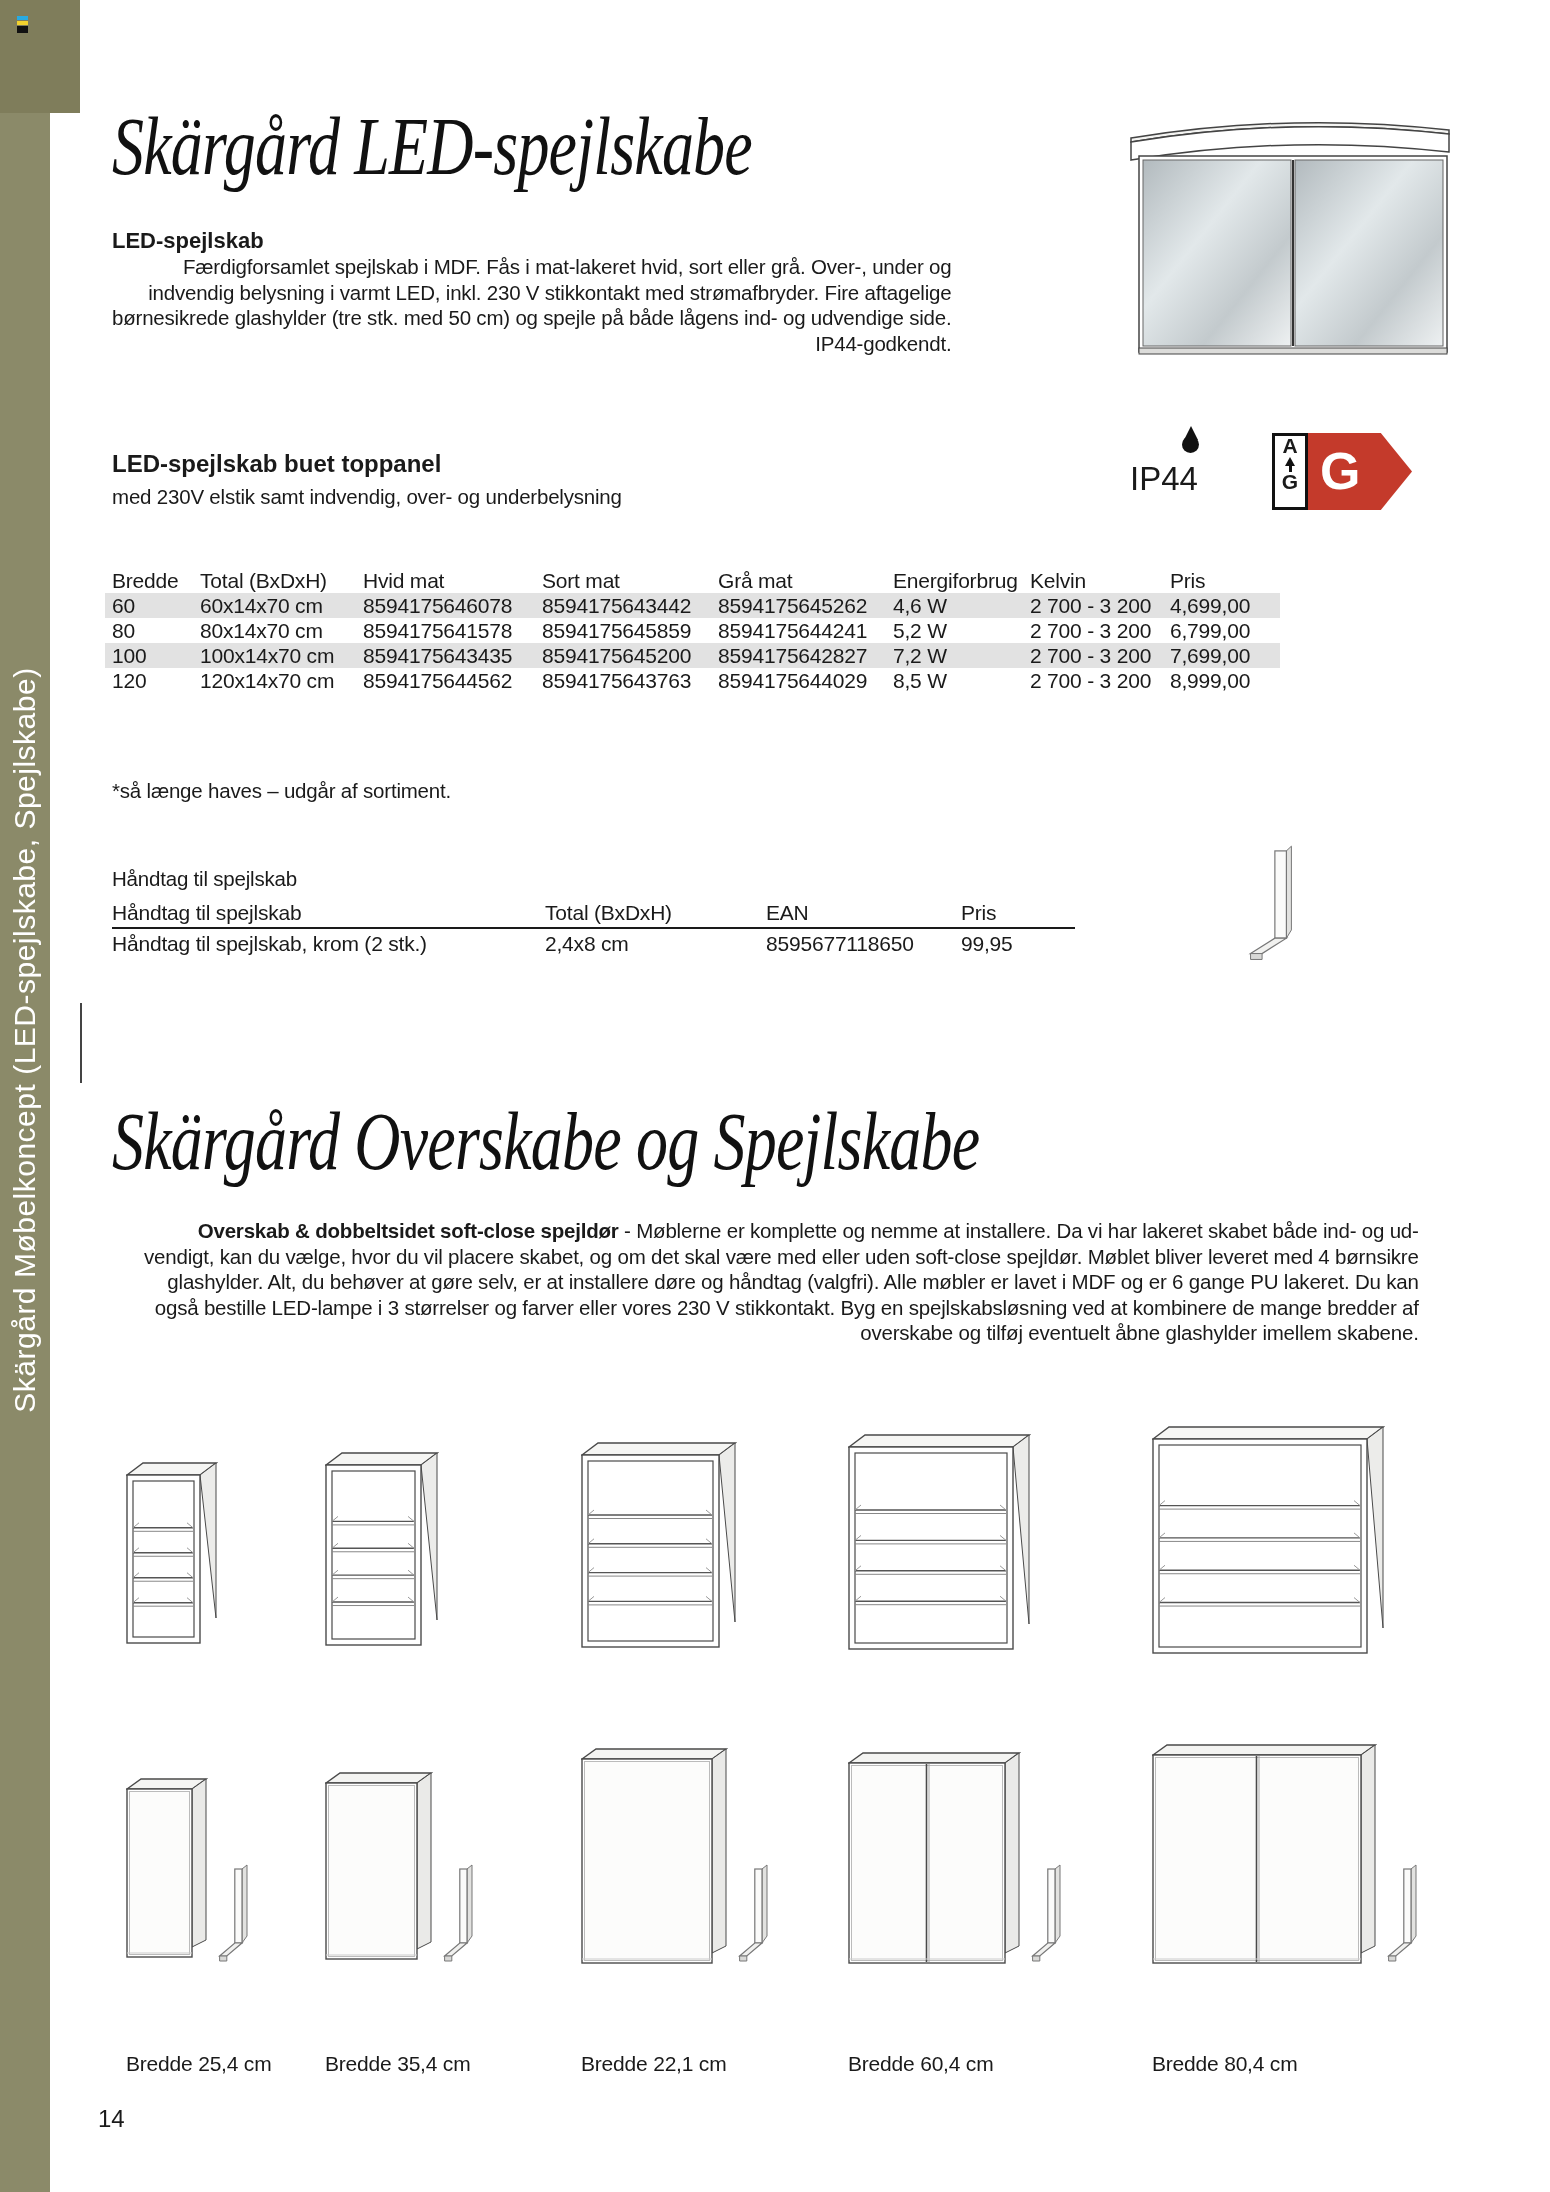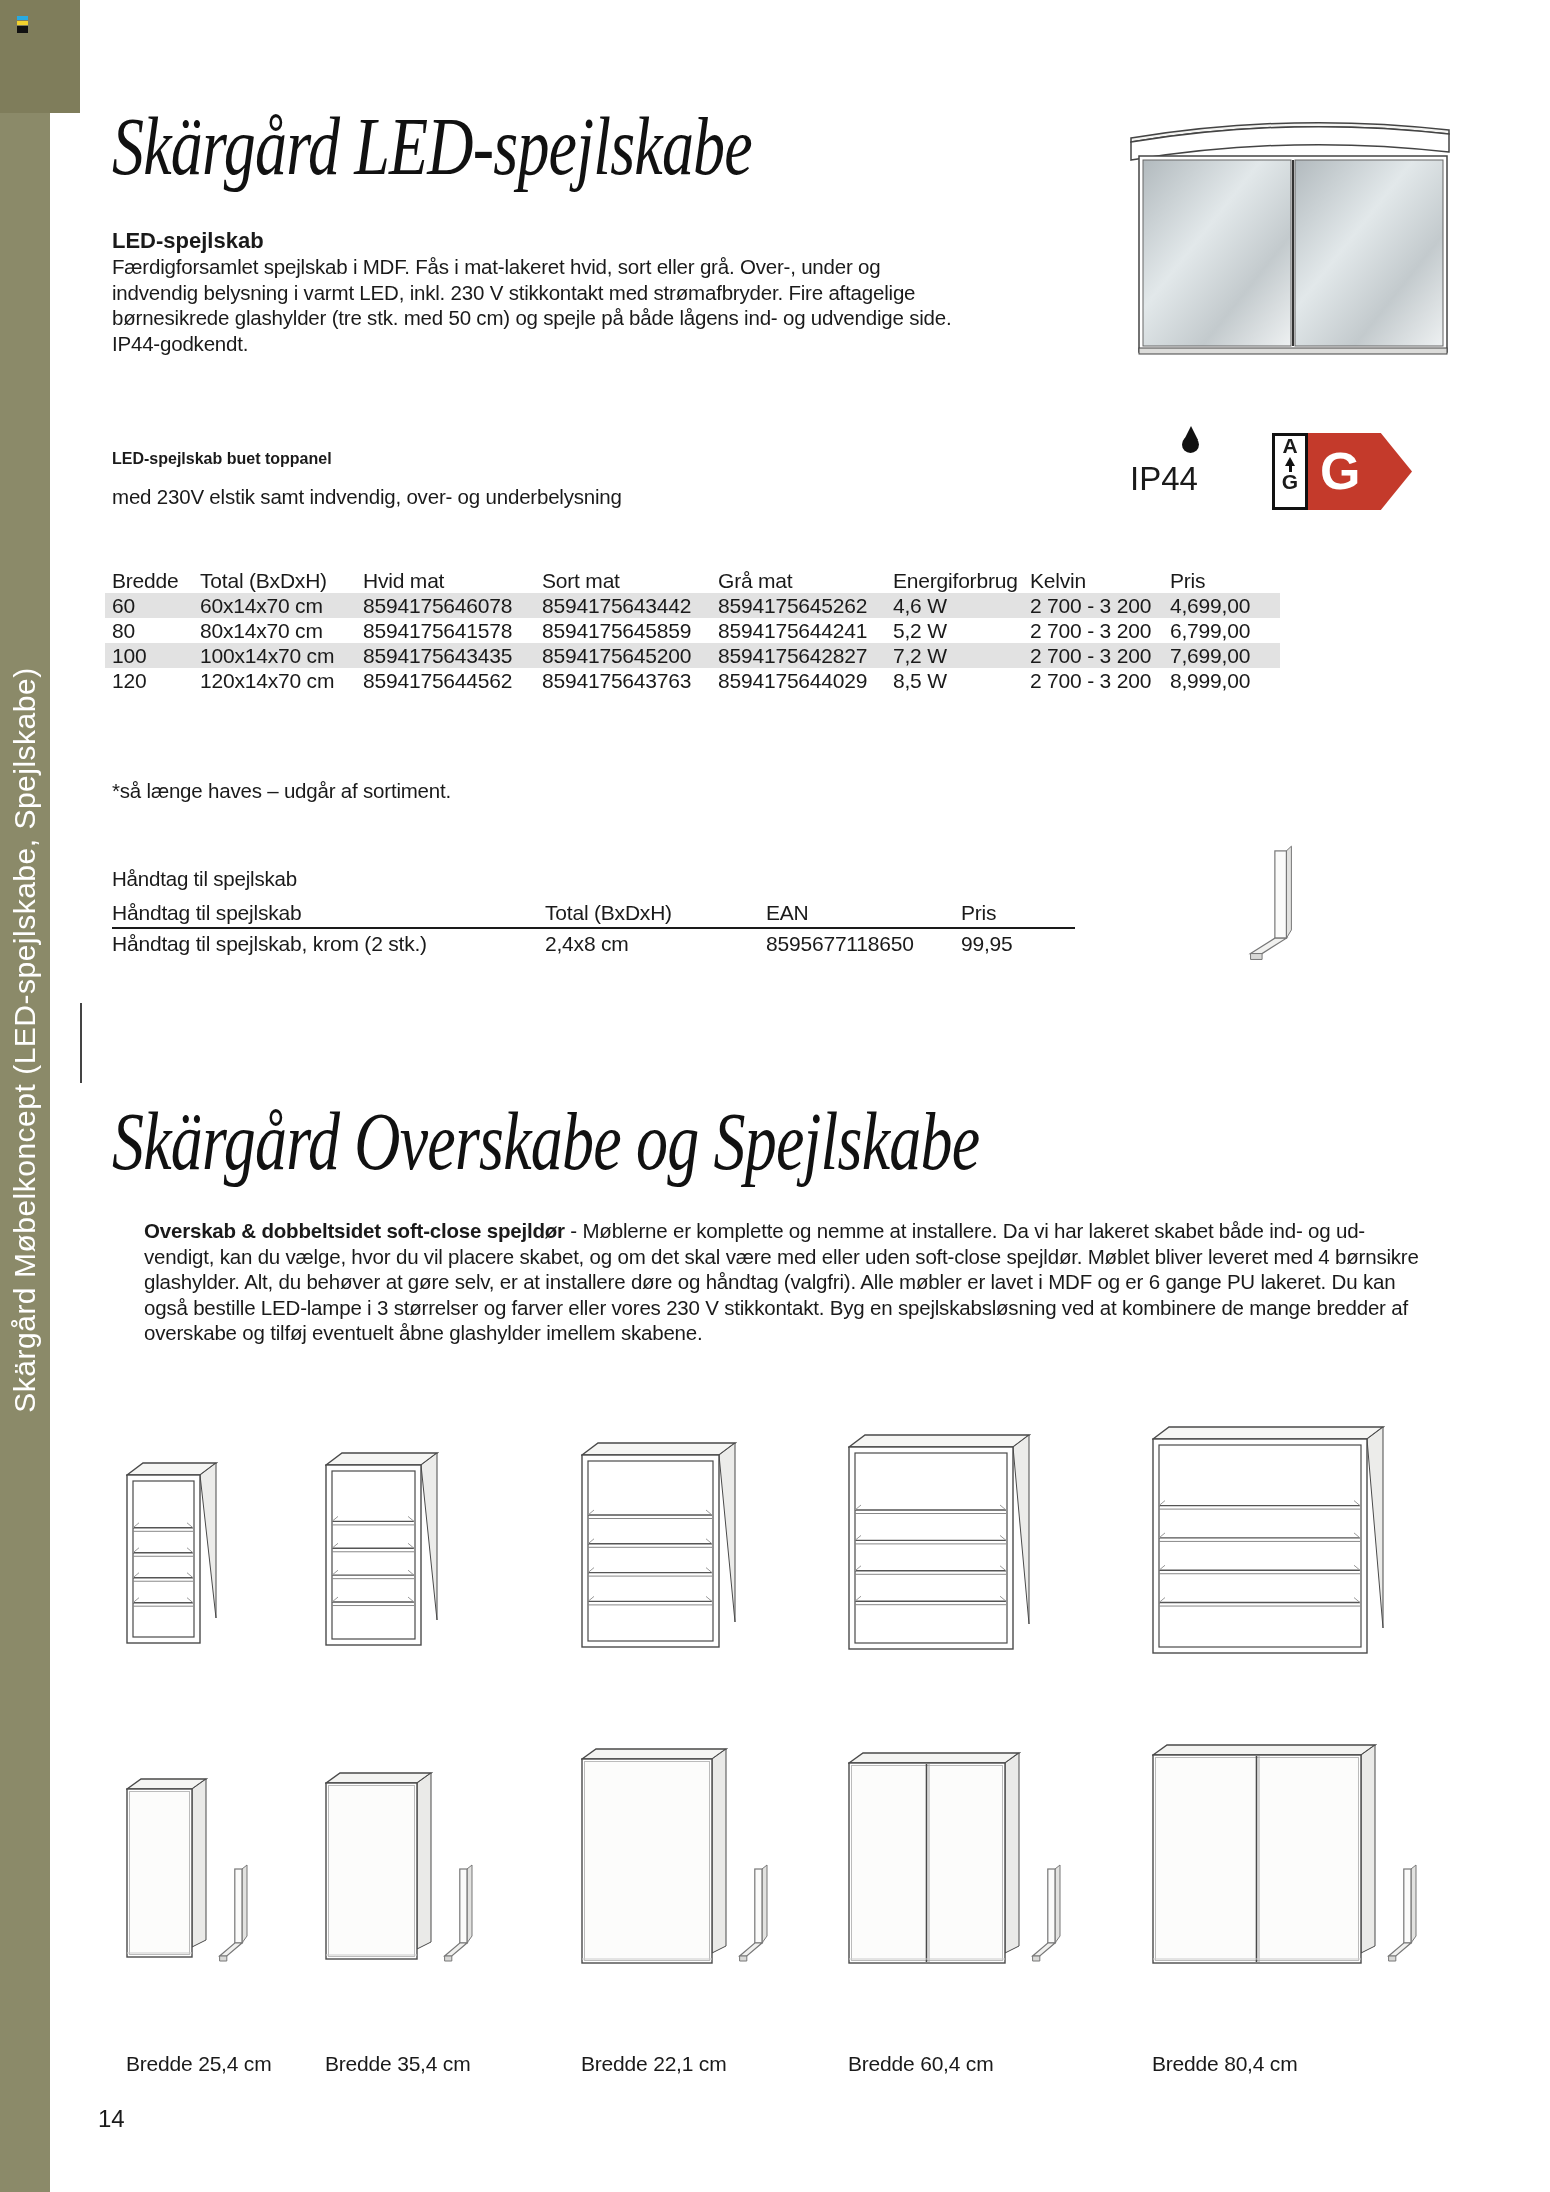--- a/index.html
+++ b/index.html
@@ -19,7 +19,7 @@
              transform-origin:left top;letter-spacing:-1px;}
   .h-bold{font-weight:bold;font-size:22px;white-space:nowrap;}
   .h-bold2{font-weight:bold;font-size:16px;white-space:nowrap;}
-  .body-text{font-size:20.5px;line-height:25.5px;letter-spacing:-.2px;white-space:nowrap;}
+  .body-text{font-size:20.5px;line-height:25.5px;letter-spacing:-.2px;white-space:nowrap;text-align:right;}
   .pline{white-space:nowrap;}
   
   .trow{white-space:nowrap;height:25px;line-height:25px;font-size:21px;letter-spacing:-.2px;}

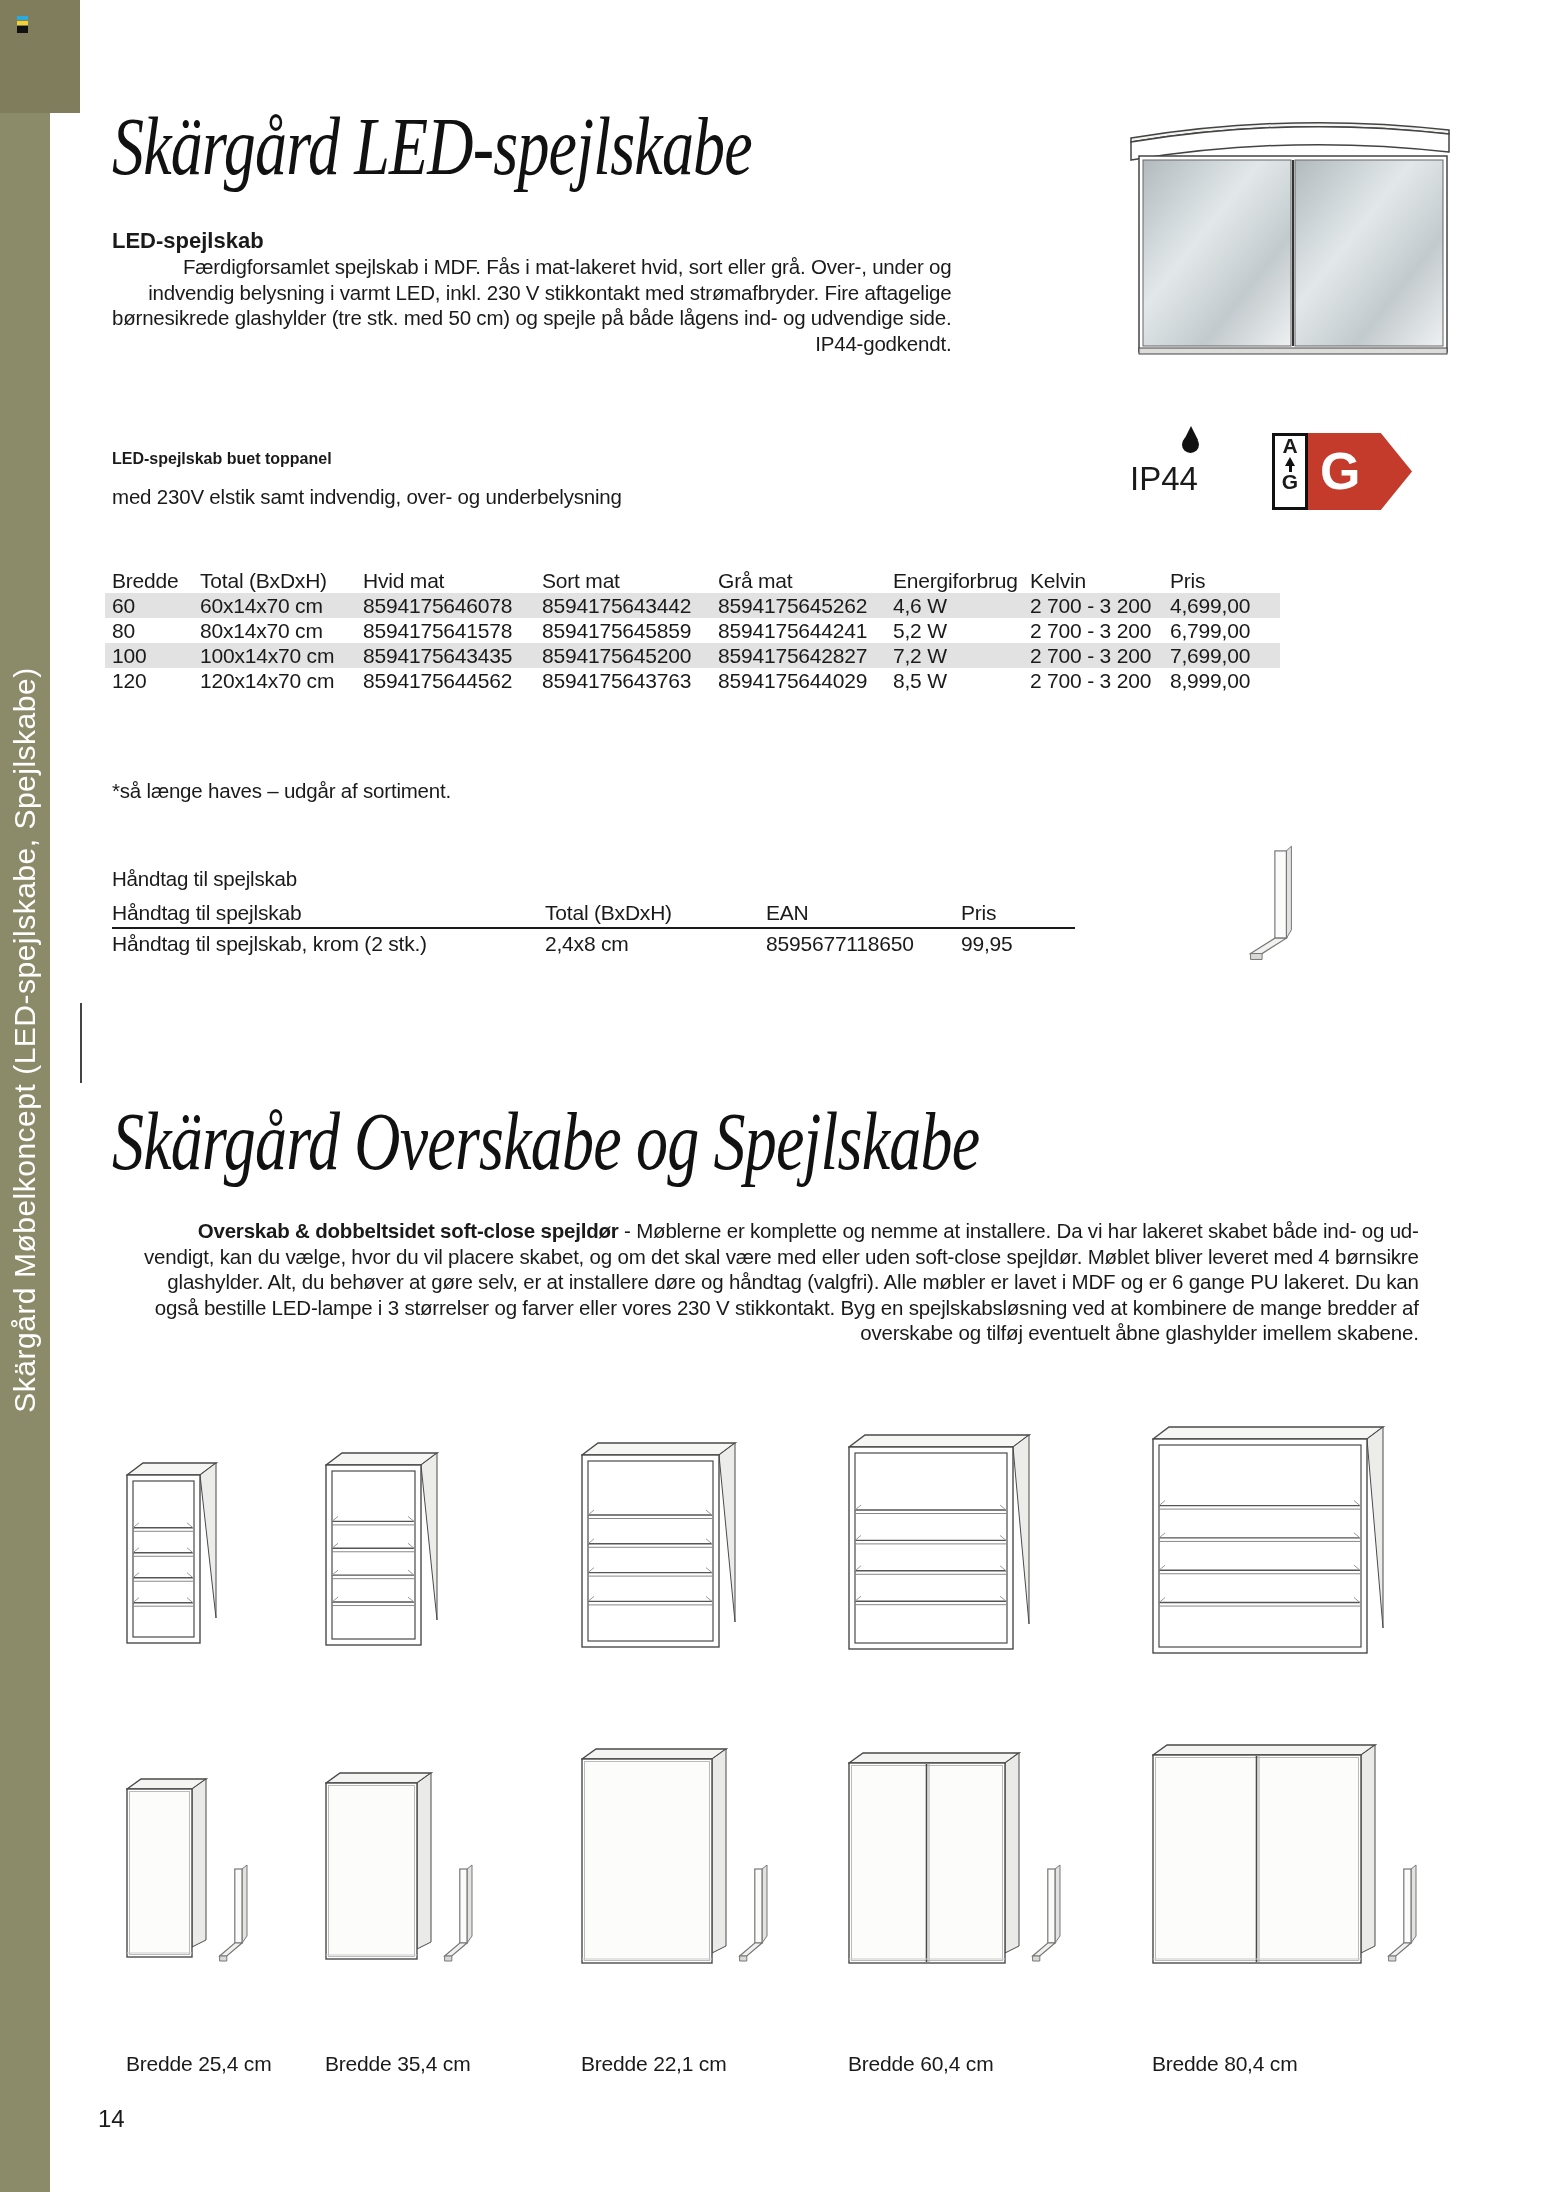--- a/index.html
+++ b/index.html
@@ -18,7 +18,7 @@
              font-size:82px;color:#111;white-space:nowrap;transform:scaleX(.78);
              transform-origin:left top;letter-spacing:-1px;}
   .h-bold{font-weight:bold;font-size:22px;white-space:nowrap;}
-  .h-bold2{font-weight:bold;font-size:16px;white-space:nowrap;}
+  .h-bold2{font-weight:bold;font-size:24px;white-space:nowrap;}
   .body-text{font-size:20.5px;line-height:25.5px;letter-spacing:-.2px;white-space:nowrap;text-align:right;}
   .pline{white-space:nowrap;}
   

